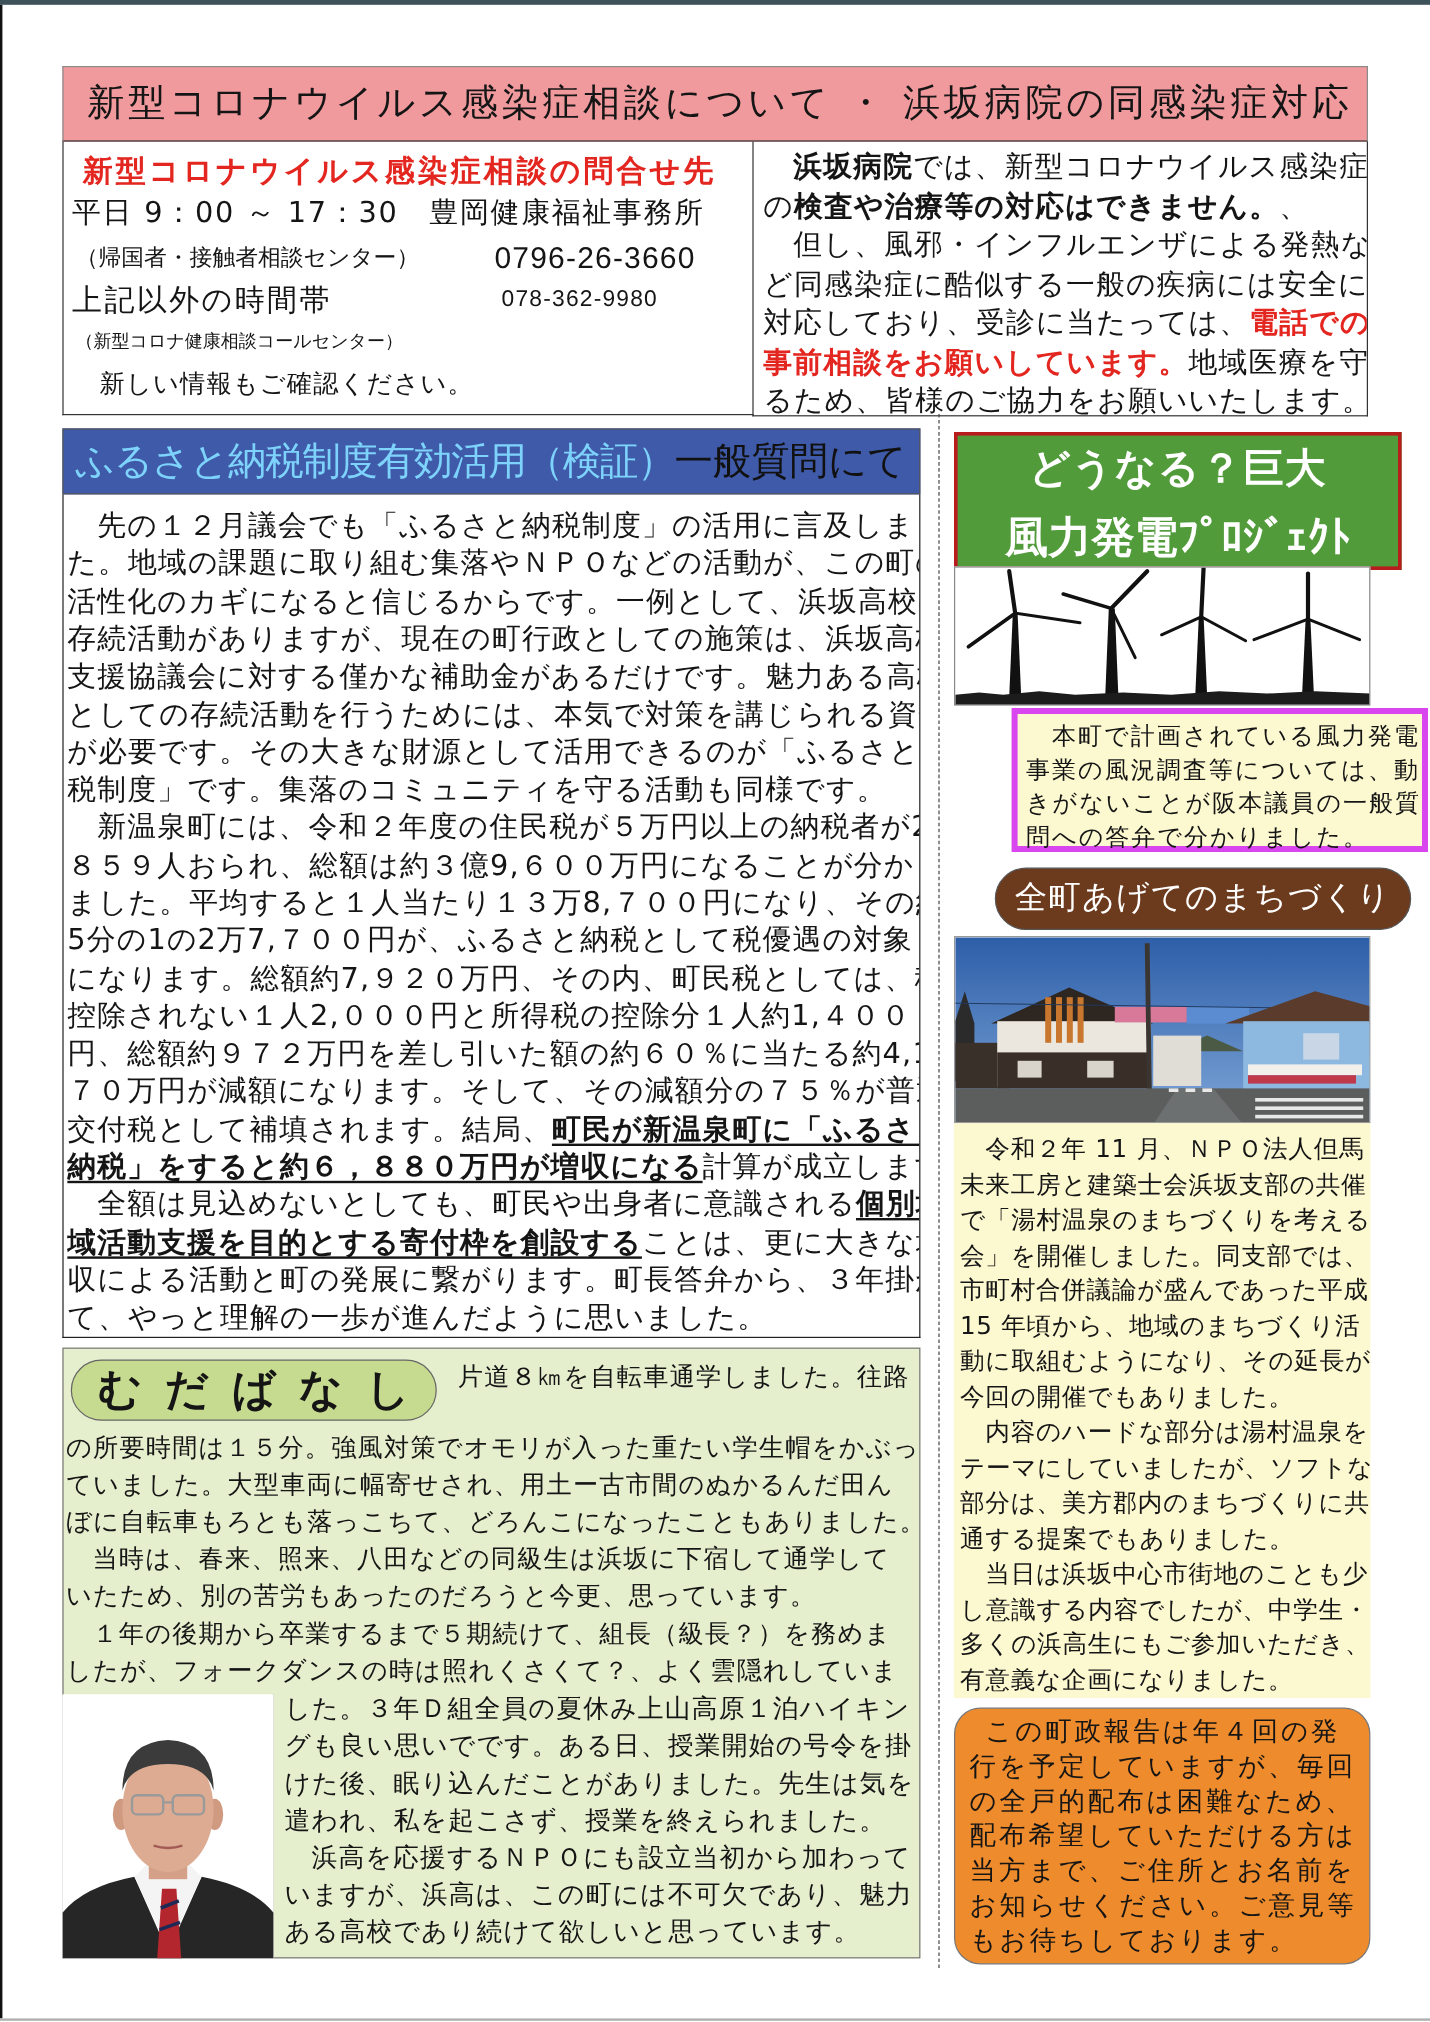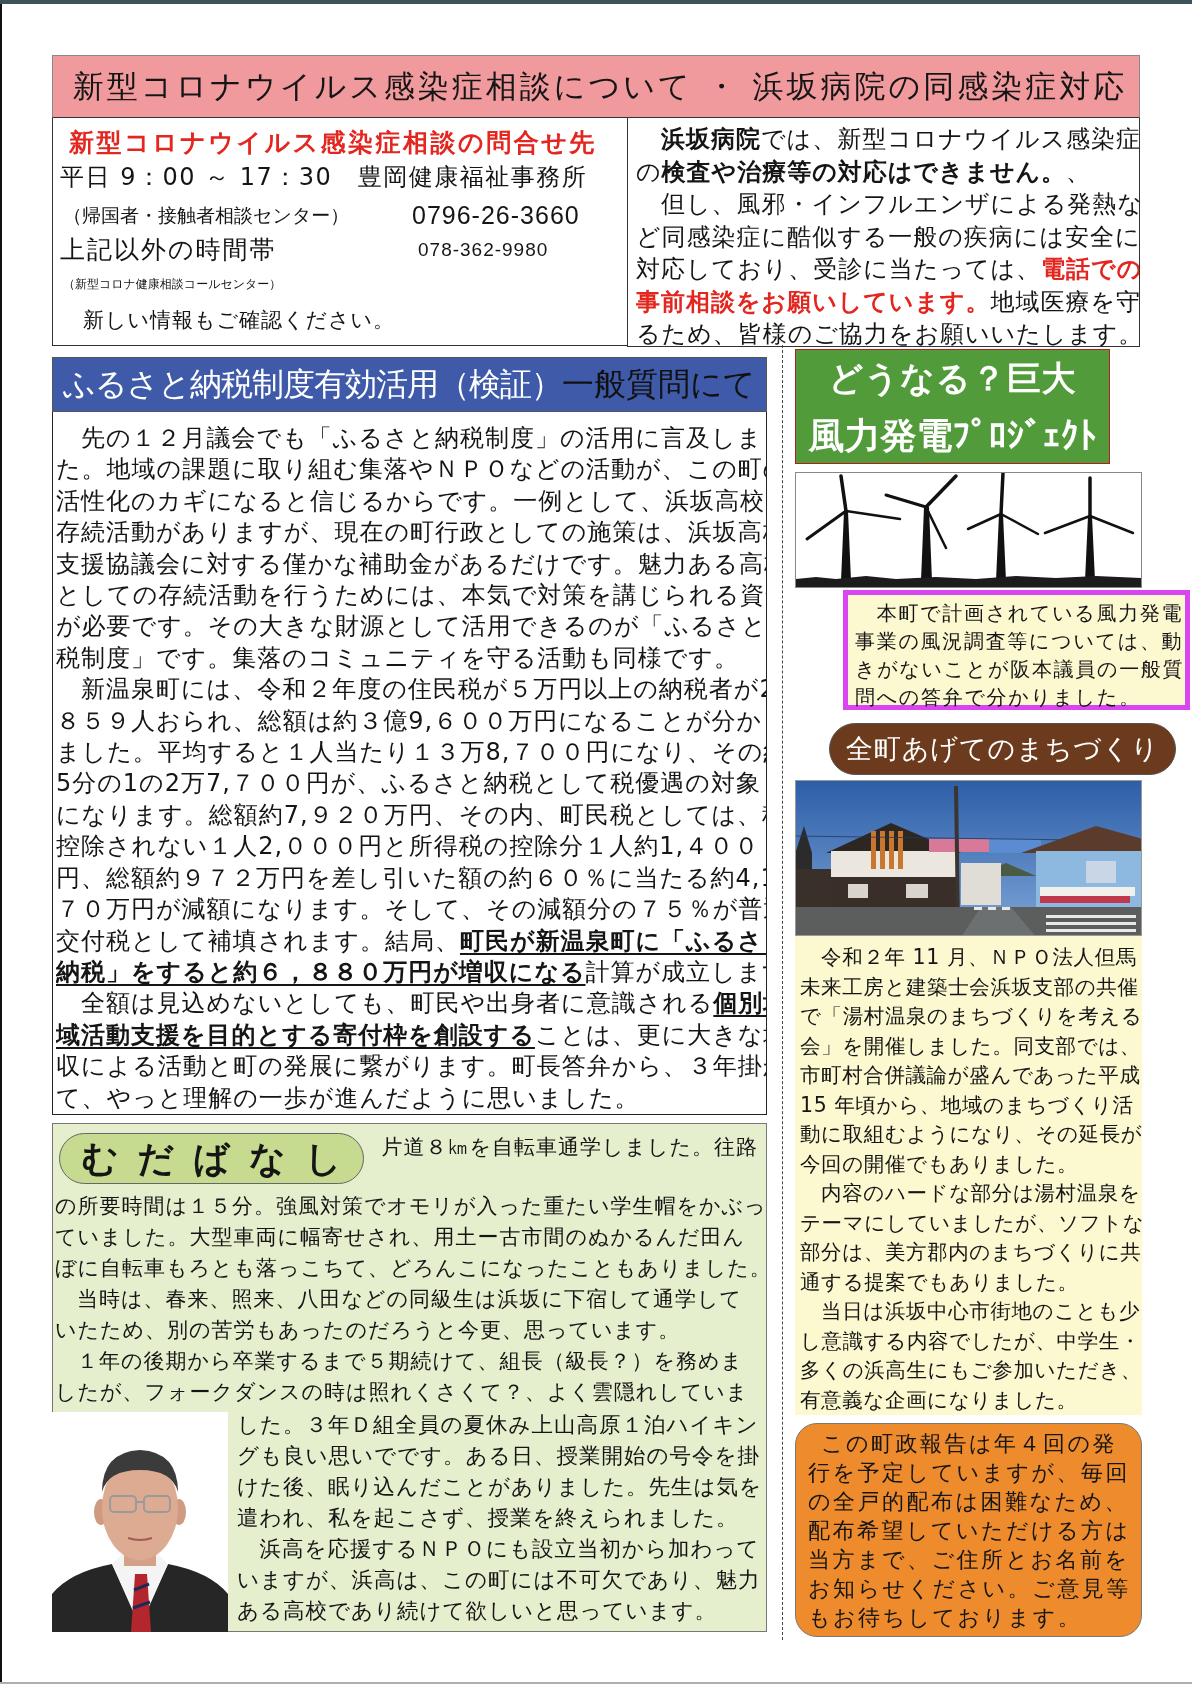--- a/index.html
+++ b/index.html
@@ -33,7 +33,7 @@
   .tl-c1p{top:80px;left:359px;font-size:25px;font-family:"Liberation Sans",sans-serif;letter-spacing:1px;}
   .tl-oth{top:115px;left:7px;font-size:25px;letter-spacing:2px;}
   .tl-othp{top:115px;left:365px;font-size:19px;font-family:"Liberation Sans",sans-serif;letter-spacing:1px;}
-  .tl-c2{top:149px;left:10px;font-size:12px;}
+  .tl-c2{top:149px;left:10px;font-size:15px;}
   .tl-note{top:185px;left:30px;font-size:21px;letter-spacing:1px;}
 
   

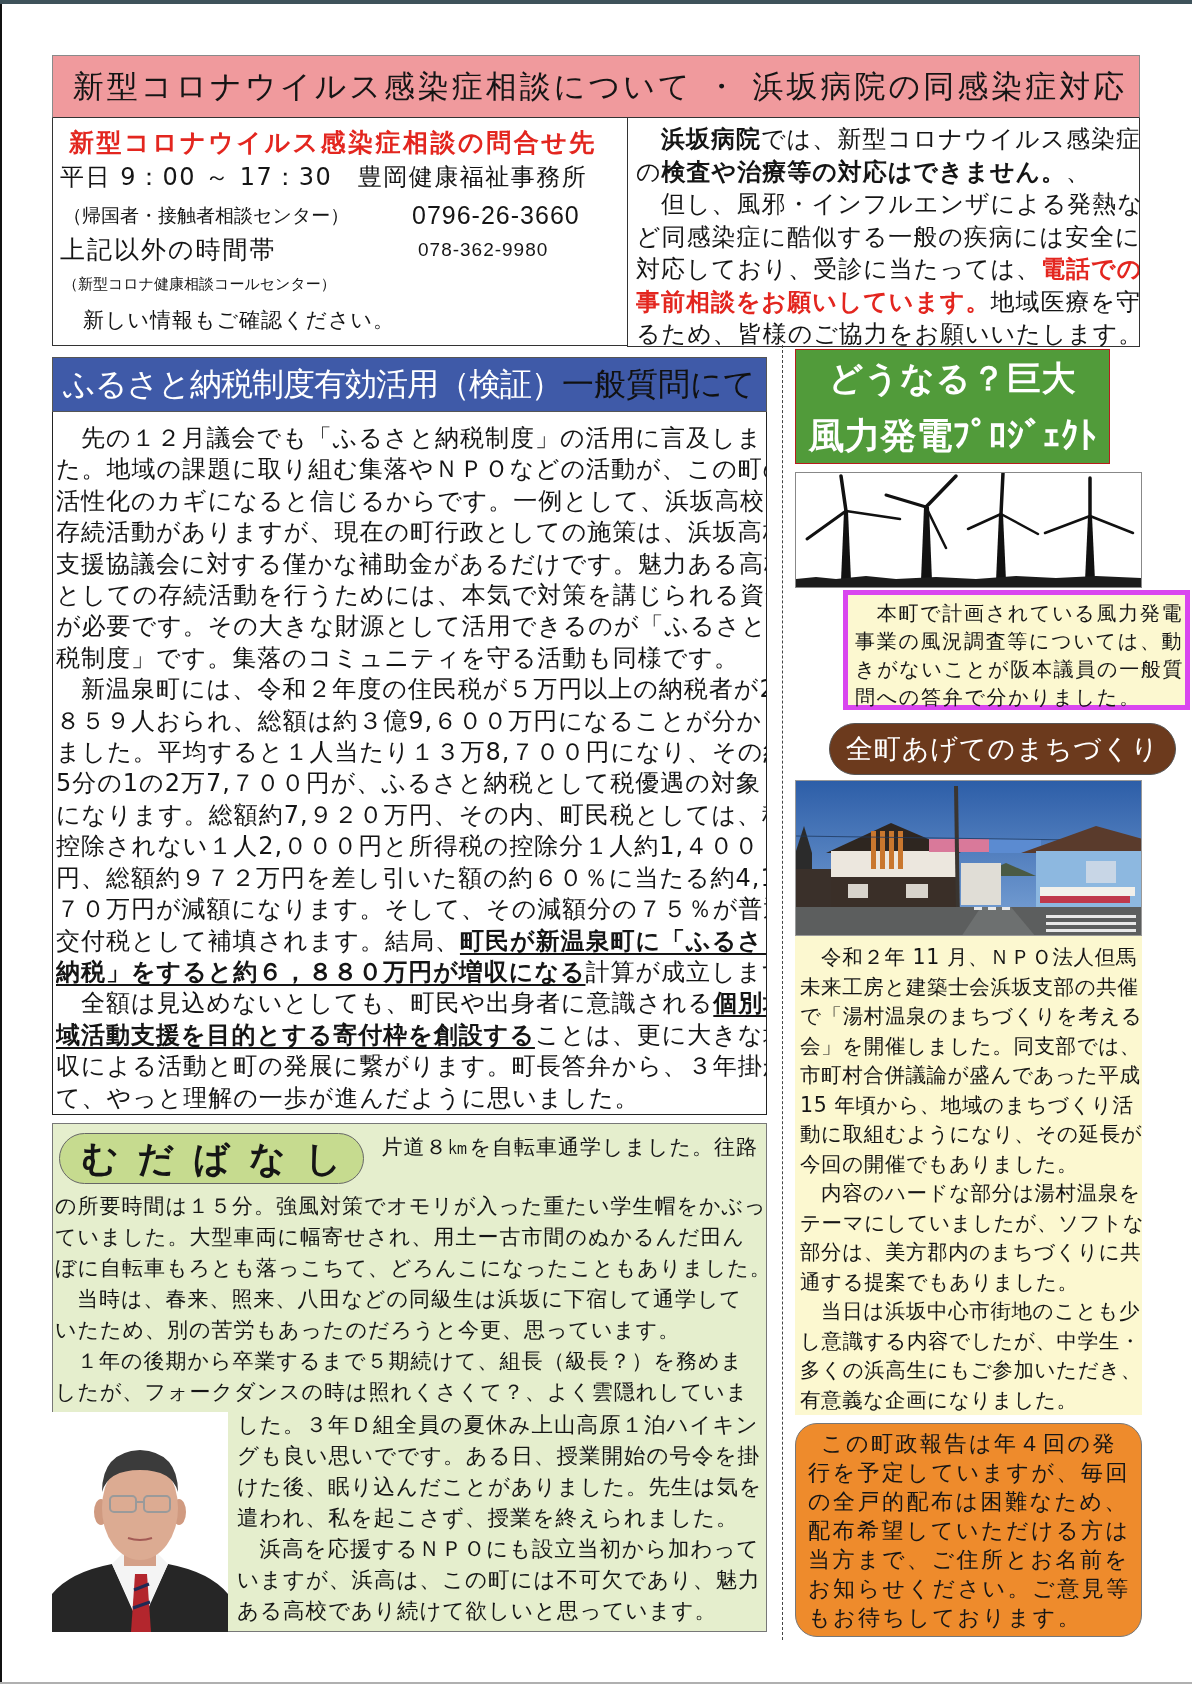--- a/index.html
+++ b/index.html
@@ -43,7 +43,7 @@
   
   #furusato-head{left:52px;top:357px;width:715px;height:55px;background:var(--blue);border:1px solid #555;
     line-height:53px;padding-left:10px;white-space:nowrap;overflow:hidden;}
-  #furusato-head .main{color:#ffffff;font-size:32px;letter-spacing:-1px;}
+  #furusato-head .main{color:#7dd3fc;font-size:32px;letter-spacing:-1px;}
   #furusato-head .sub{color:#111;font-size:32px;}
 
   #furusato-body{left:52px;top:412px;width:715px;height:703px;border:1px solid #222;border-top:none;

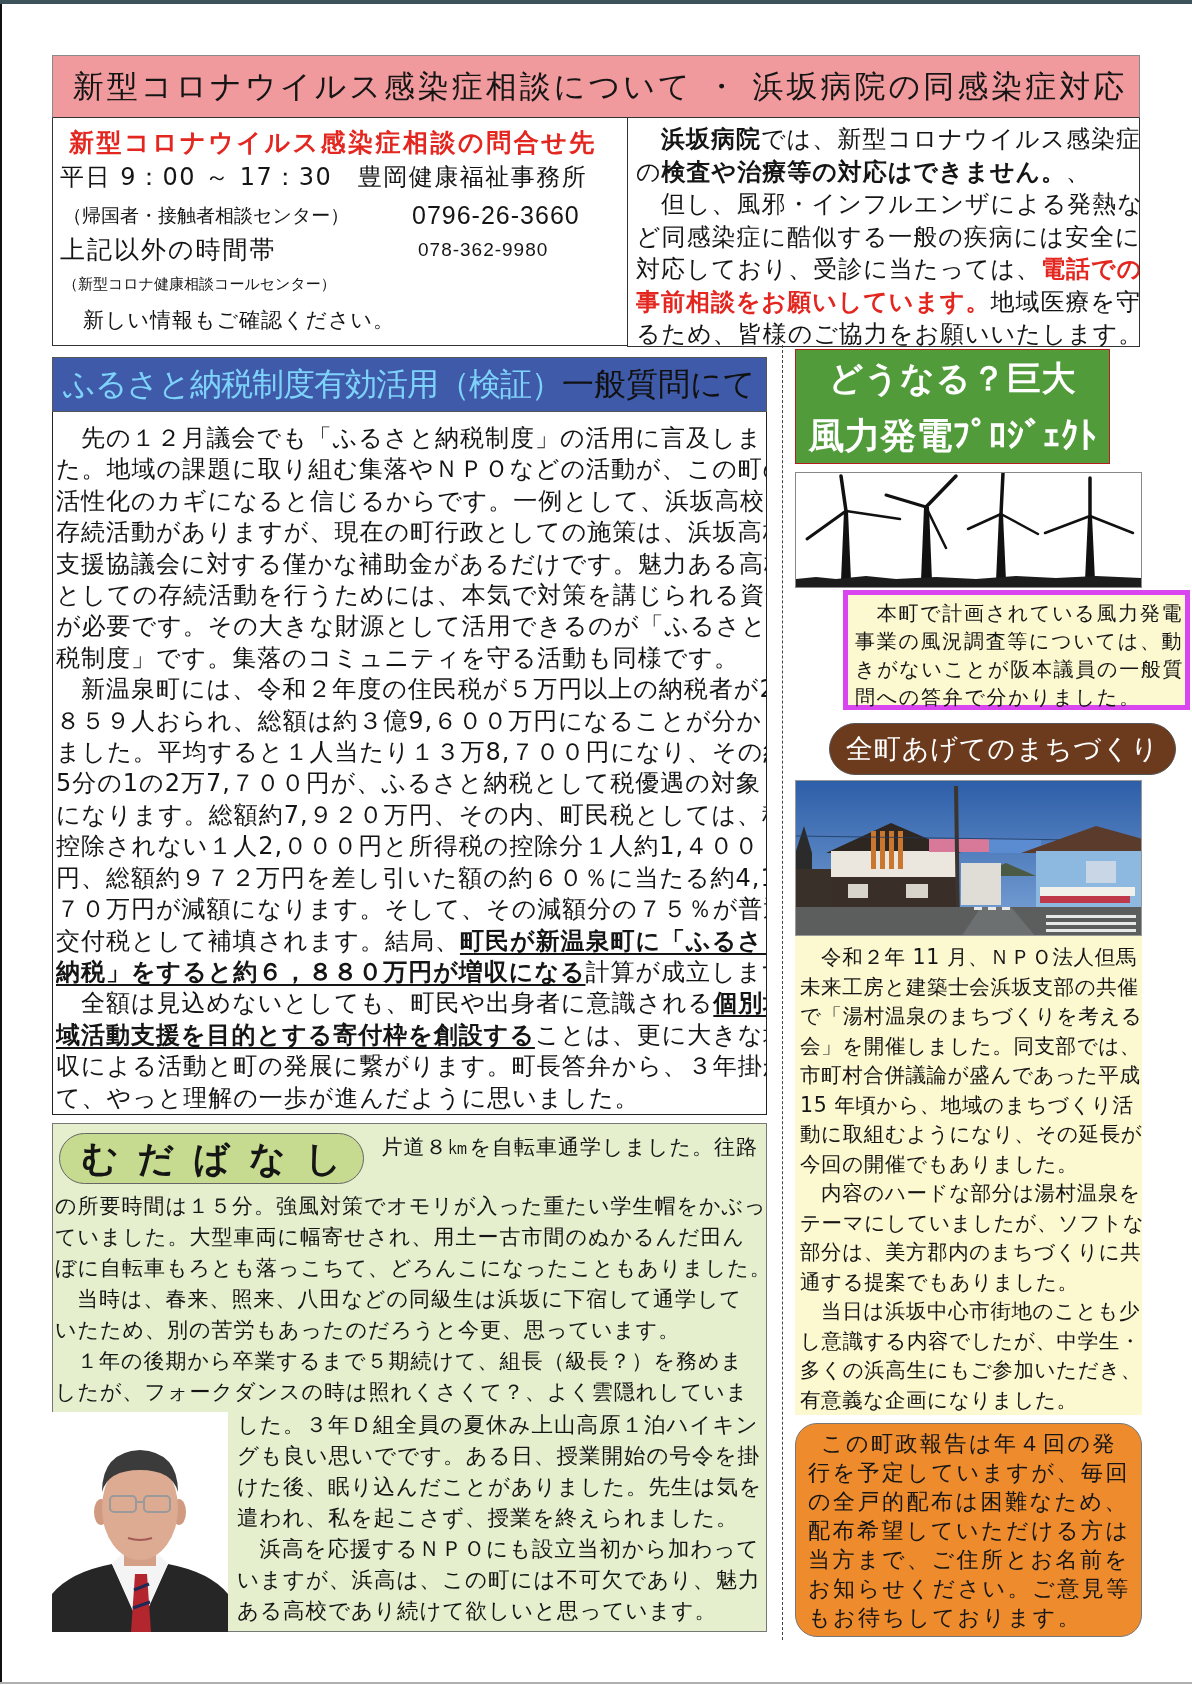--- a/index.html
+++ b/index.html
@@ -63,7 +63,7 @@
   #divider{left:782px;top:345px;height:1295px;width:0;border-left:1px dashed #444;}
 
   
-  #wind-head{left:795px;top:349px;width:315px;height:115px;background:var(--green);border:1px solid #b91c1c;
+  #wind-head{left:795px;top:360px;width:373px;height:115px;background:var(--green);border:3px solid #b91c1c;
     color:#fff;text-align:center;font-weight:bold;}
   #wind-head .l1{font-size:34px;line-height:57px;letter-spacing:1px;}
   #wind-head .l2{font-size:36px;line-height:57px;}

